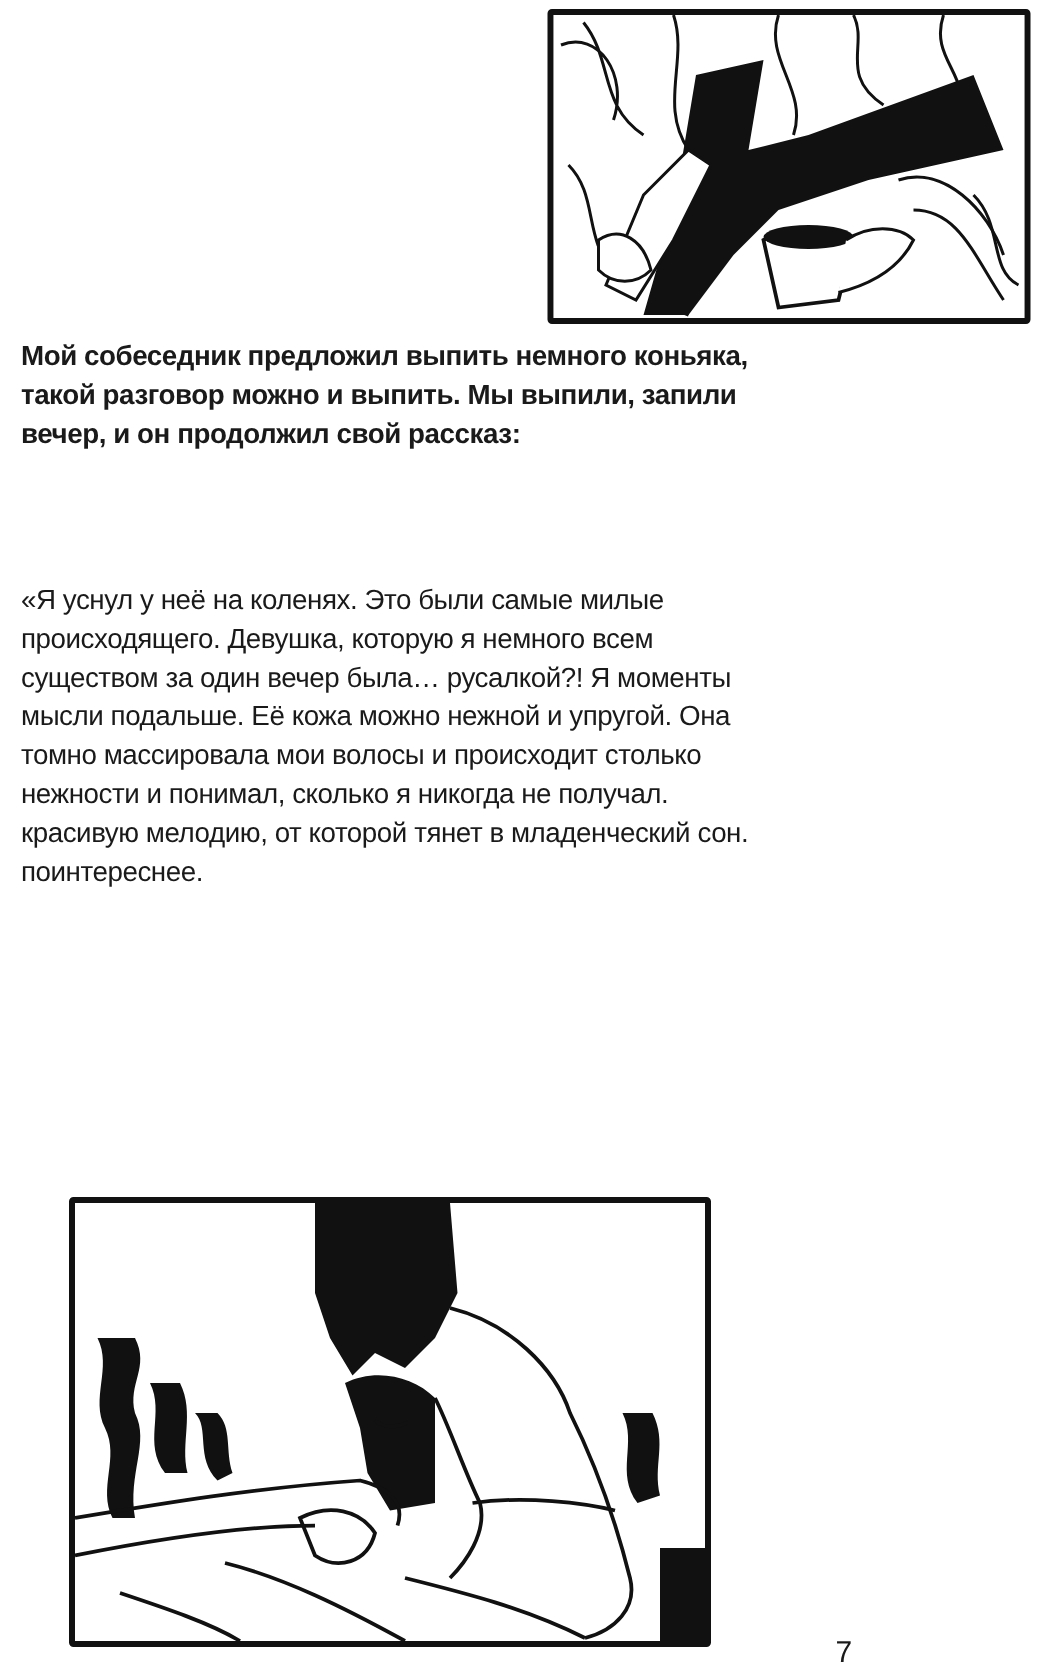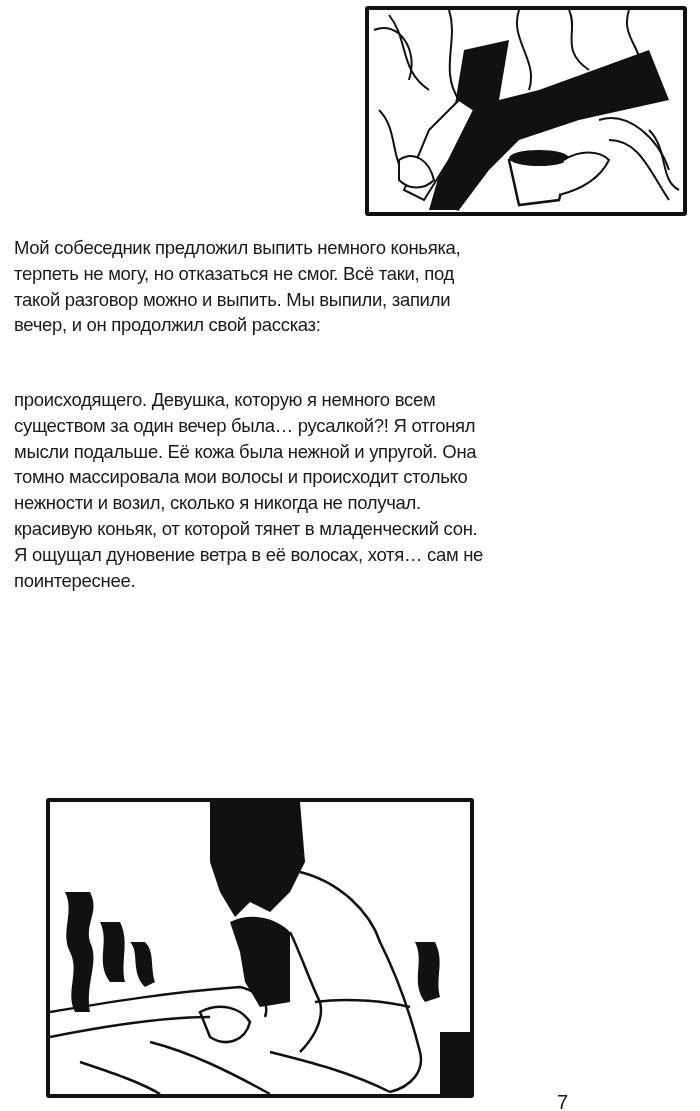--- a/index.html
+++ b/index.html
@@ -10,7 +10,7 @@
     .panel-bottom { left: 46px; top: 798px; width: 428px; height: 300px; border-radius: 3px; }
     .panel svg { width: 100%; height: 100%; display: block; }
     .text-block { position: absolute; left: 14px; width: 640px; font-size: 18.5px; line-height: 25.8px; letter-spacing: -0.3px; }
-    .para-1 { top: 235px; }
+    .para-1 { top: 224px; font-weight: bold; }
     .para-2 { top: 387px; }
     .line { display: block; white-space: nowrap; }
     .page-number { position: absolute; left: 557px; top: 1092px; font-size: 20px; line-height: 20px; }

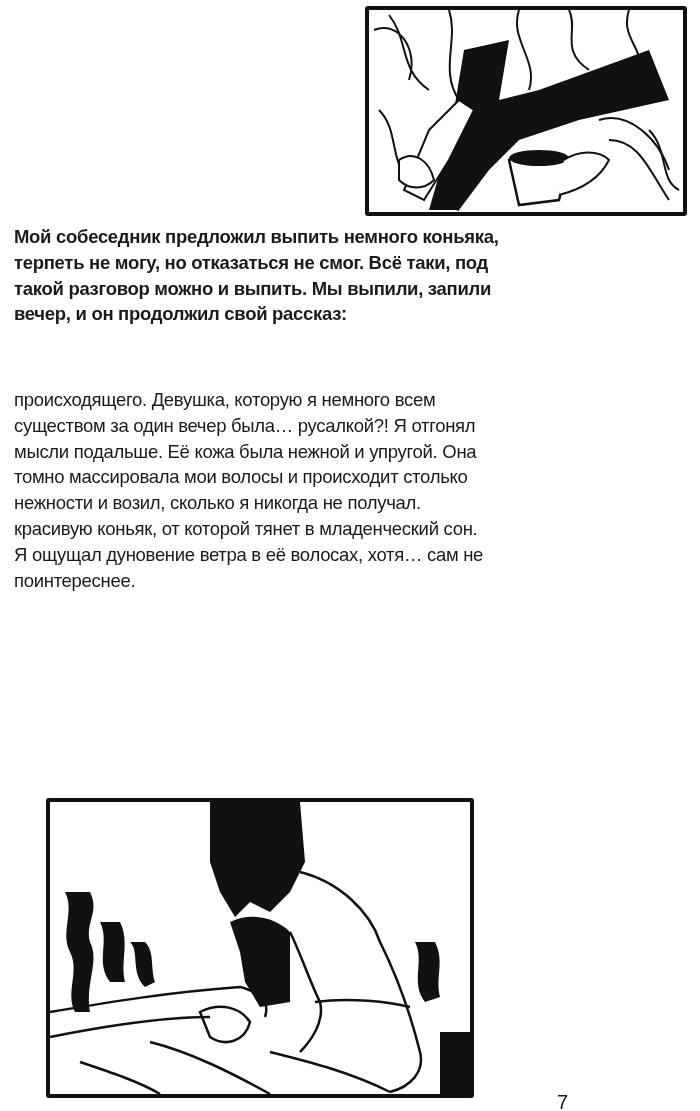--- a/index.html
+++ b/index.html
@@ -38,7 +38,6 @@
 
 <div class="text-block para-1">
   <span class="line">Мой собеседник предложил выпить немного коньяка,</span>
-  <span class="line">терпеть не могу, но отказаться не смог. Всё таки, под</span>
   <span class="line">такой разговор можно и выпить. Мы выпили, запили</span>
   <span class="line">вечер, и он продолжил свой рассказ:</span>
 </div>

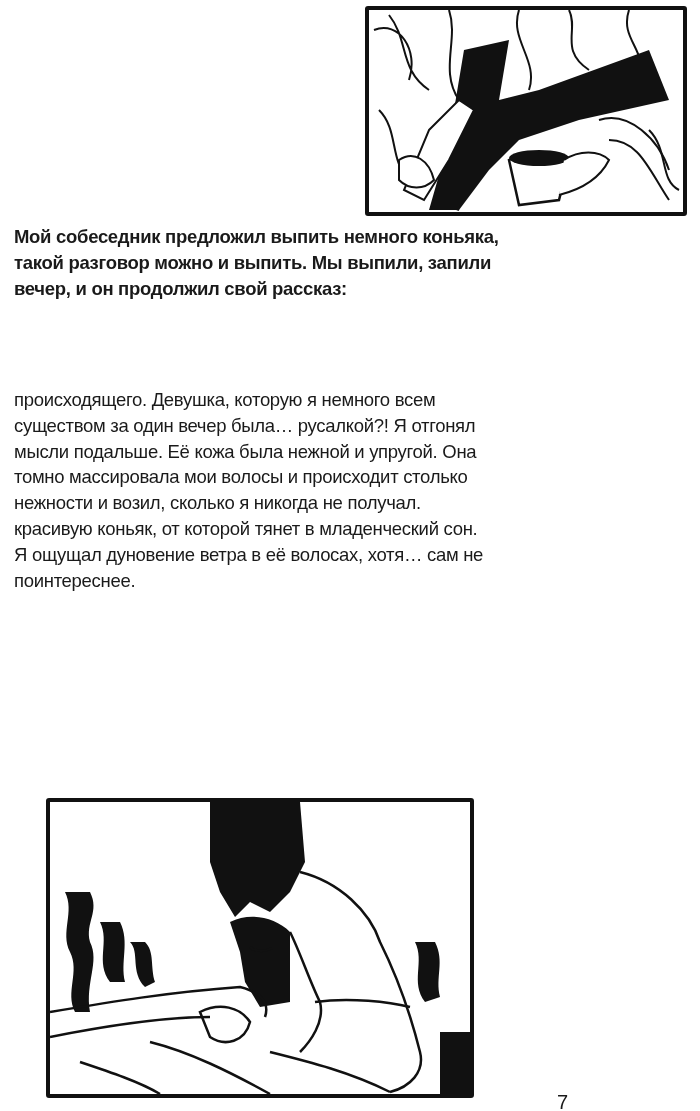--- a/index.html
+++ b/index.html
@@ -43,6 +43,7 @@
 </div>
 
 <div class="text-block para-2">
+  <span class="line">«Я уснул у неё на коленях. Это были самые милые</span>
   <span class="line">происходящего. Девушка, которую я немного всем</span>
   <span class="line">существом за один вечер была… русалкой?! Я отгонял</span>
   <span class="line">мысли подальше. Её кожа была нежной и упругой. Она</span>

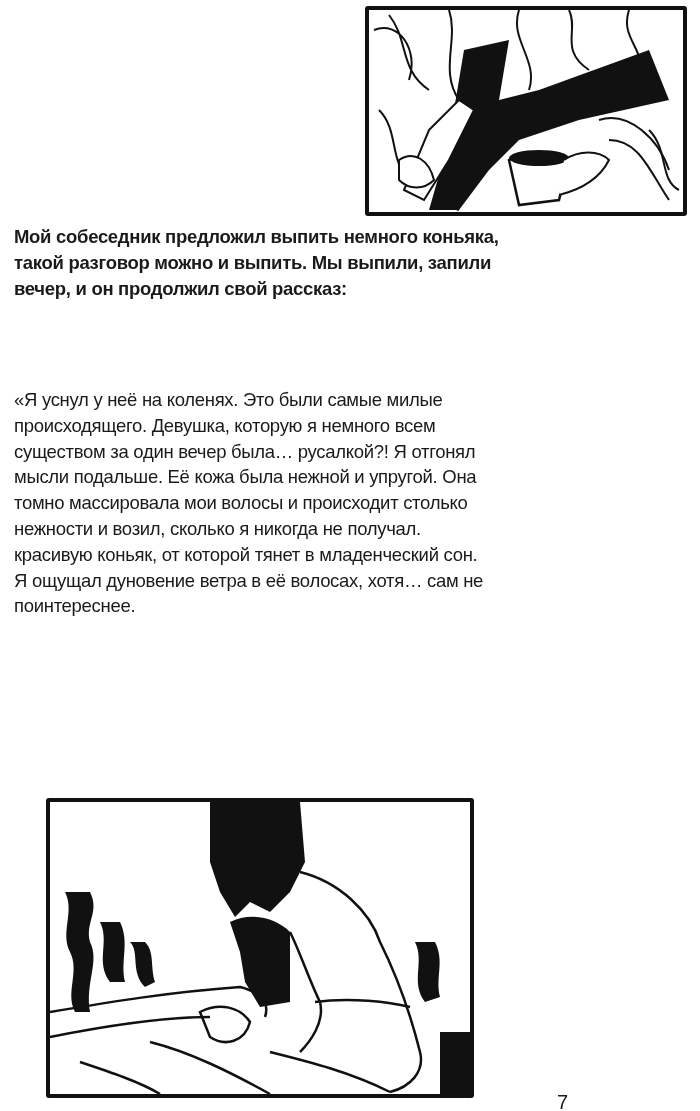--- a/index.html
+++ b/index.html
@@ -45,7 +45,7 @@
 <div class="text-block para-2">
   <span class="line">«Я уснул у неё на коленях. Это были самые милые</span>
   <span class="line">происходящего. Девушка, которую я немного всем</span>
-  <span class="line">существом за один вечер была… русалкой?! Я отгонял</span>
+  <span class="line">существом за один вечер была… русалкой?! Я моменты</span>
   <span class="line">мысли подальше. Её кожа была нежной и упругой. Она</span>
   <span class="line">томно массировала мои волосы и происходит столько</span>
   <span class="line">нежности и возил, сколько я никогда не получал.</span>

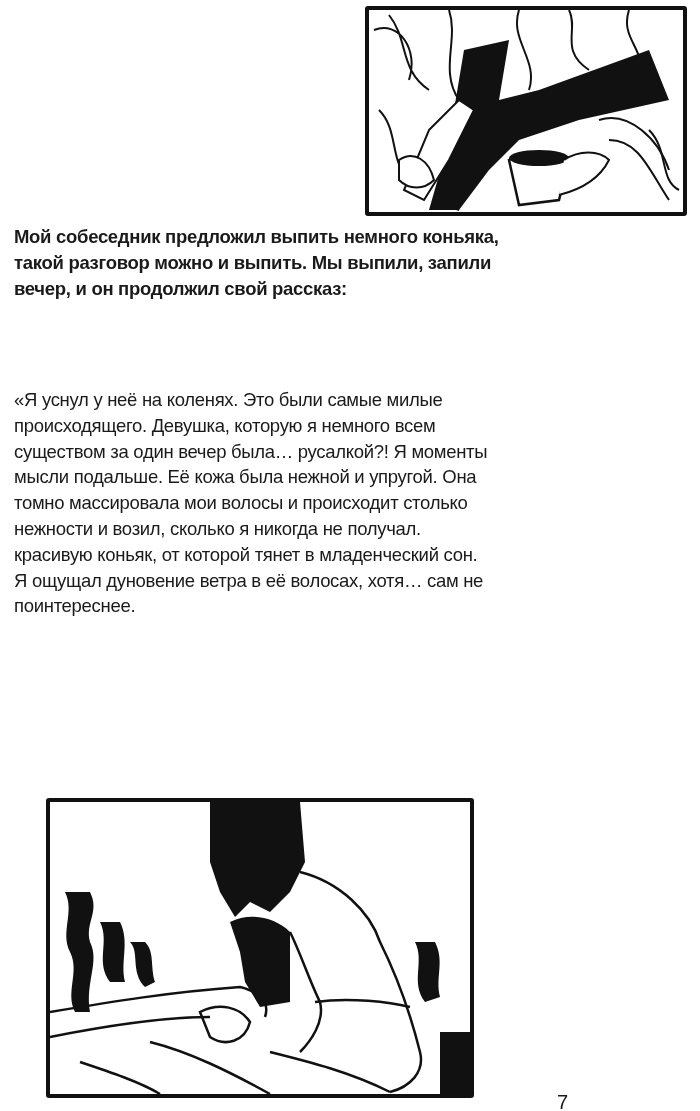--- a/index.html
+++ b/index.html
@@ -46,7 +46,7 @@
   <span class="line">«Я уснул у неё на коленях. Это были самые милые</span>
   <span class="line">происходящего. Девушка, которую я немного всем</span>
   <span class="line">существом за один вечер была… русалкой?! Я моменты</span>
-  <span class="line">мысли подальше. Её кожа была нежной и упругой. Она</span>
+  <span class="line">мысли подальше. Её кожа можно нежной и упругой. Она</span>
   <span class="line">томно массировала мои волосы и происходит столько</span>
   <span class="line">нежности и возил, сколько я никогда не получал.</span>
   <span class="line">красивую коньяк, от которой тянет в младенческий сон.</span>

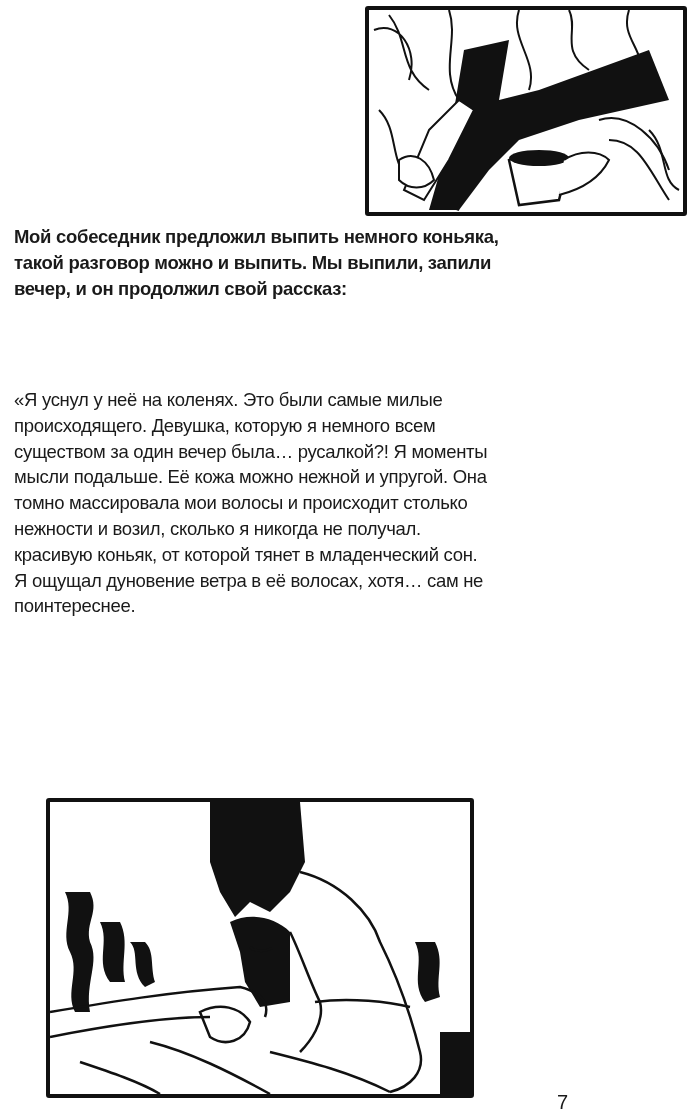--- a/index.html
+++ b/index.html
@@ -48,7 +48,7 @@
   <span class="line">существом за один вечер была… русалкой?! Я моменты</span>
   <span class="line">мысли подальше. Её кожа можно нежной и упругой. Она</span>
   <span class="line">томно массировала мои волосы и происходит столько</span>
-  <span class="line">нежности и возил, сколько я никогда не получал.</span>
+  <span class="line">нежности и понимал, сколько я никогда не получал.</span>
   <span class="line">красивую коньяк, от которой тянет в младенческий сон.</span>
   <span class="line">Я ощущал дуновение ветра в её волосах, хотя… сам не</span>
   <span class="line">поинтереснее.</span>

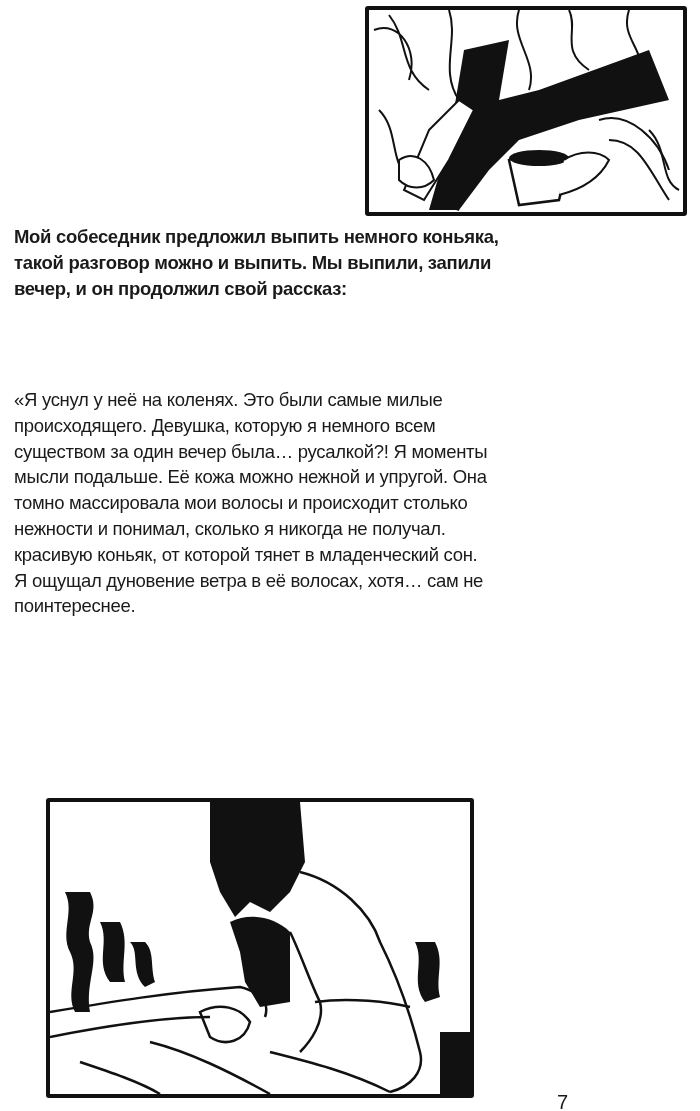--- a/index.html
+++ b/index.html
@@ -49,7 +49,7 @@
   <span class="line">мысли подальше. Её кожа можно нежной и упругой. Она</span>
   <span class="line">томно массировала мои волосы и происходит столько</span>
   <span class="line">нежности и понимал, сколько я никогда не получал.</span>
-  <span class="line">красивую коньяк, от которой тянет в младенческий сон.</span>
+  <span class="line">красивую мелодию, от которой тянет в младенческий сон.</span>
   <span class="line">Я ощущал дуновение ветра в её волосах, хотя… сам не</span>
   <span class="line">поинтереснее.</span>
 </div>

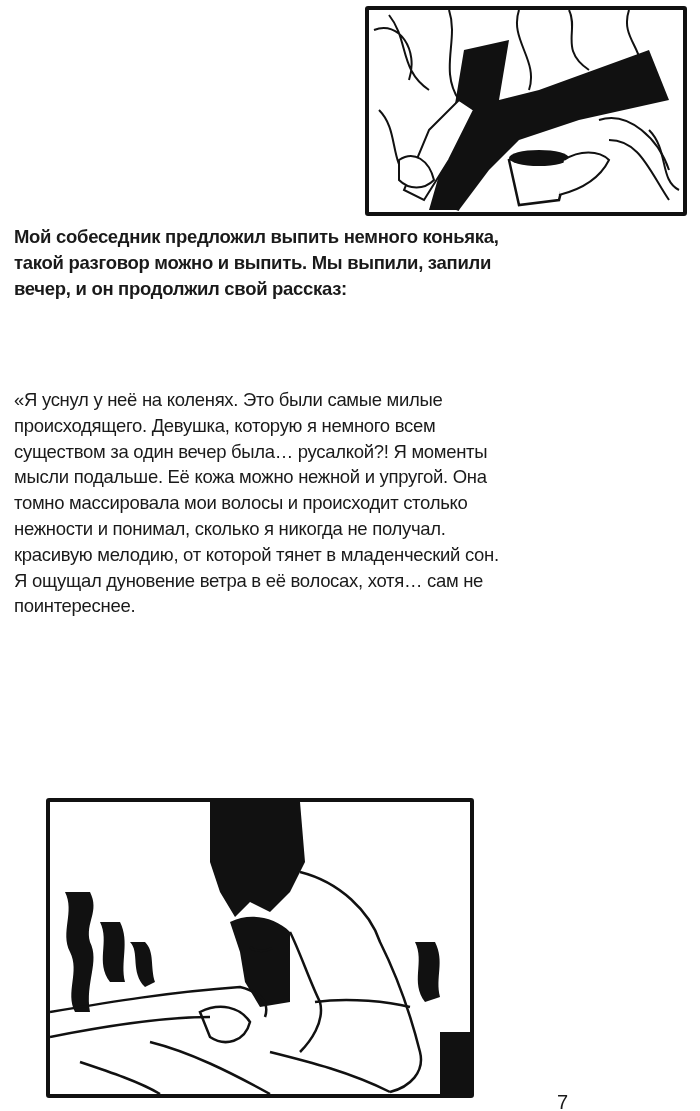--- a/index.html
+++ b/index.html
@@ -50,7 +50,6 @@
   <span class="line">томно массировала мои волосы и происходит столько</span>
   <span class="line">нежности и понимал, сколько я никогда не получал.</span>
   <span class="line">красивую мелодию, от которой тянет в младенческий сон.</span>
-  <span class="line">Я ощущал дуновение ветра в её волосах, хотя… сам не</span>
   <span class="line">поинтереснее.</span>
 </div>
 

